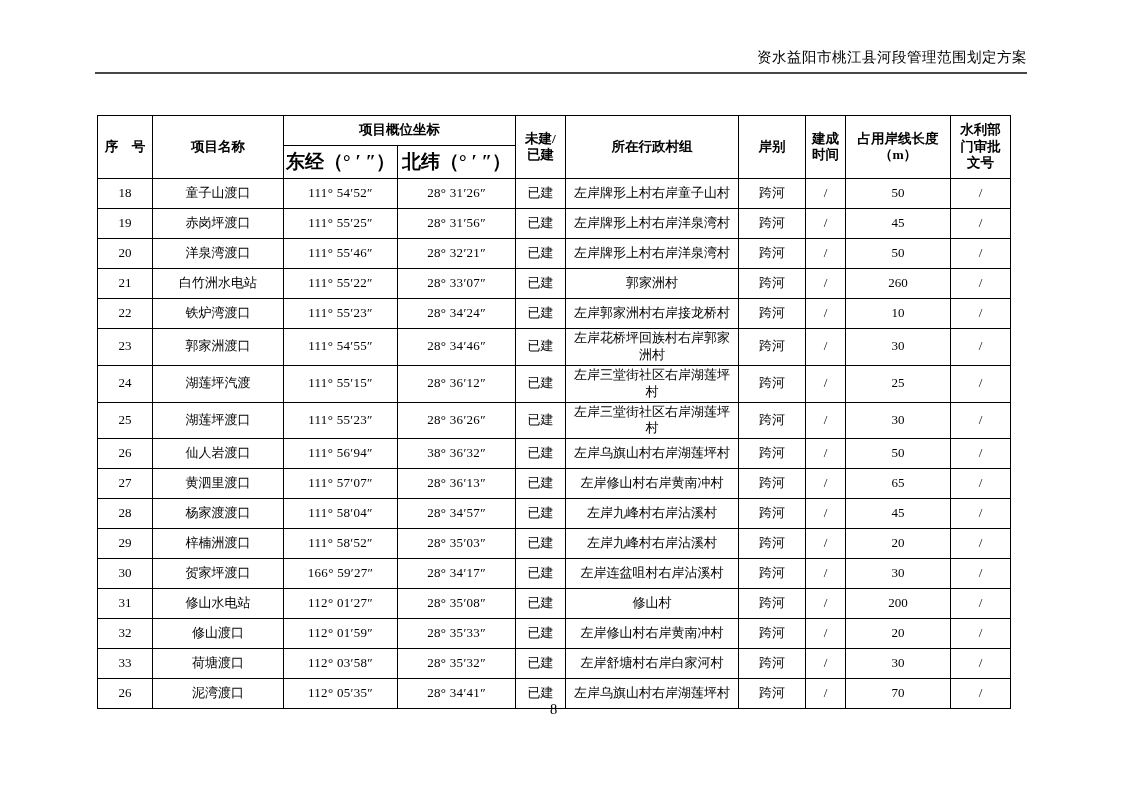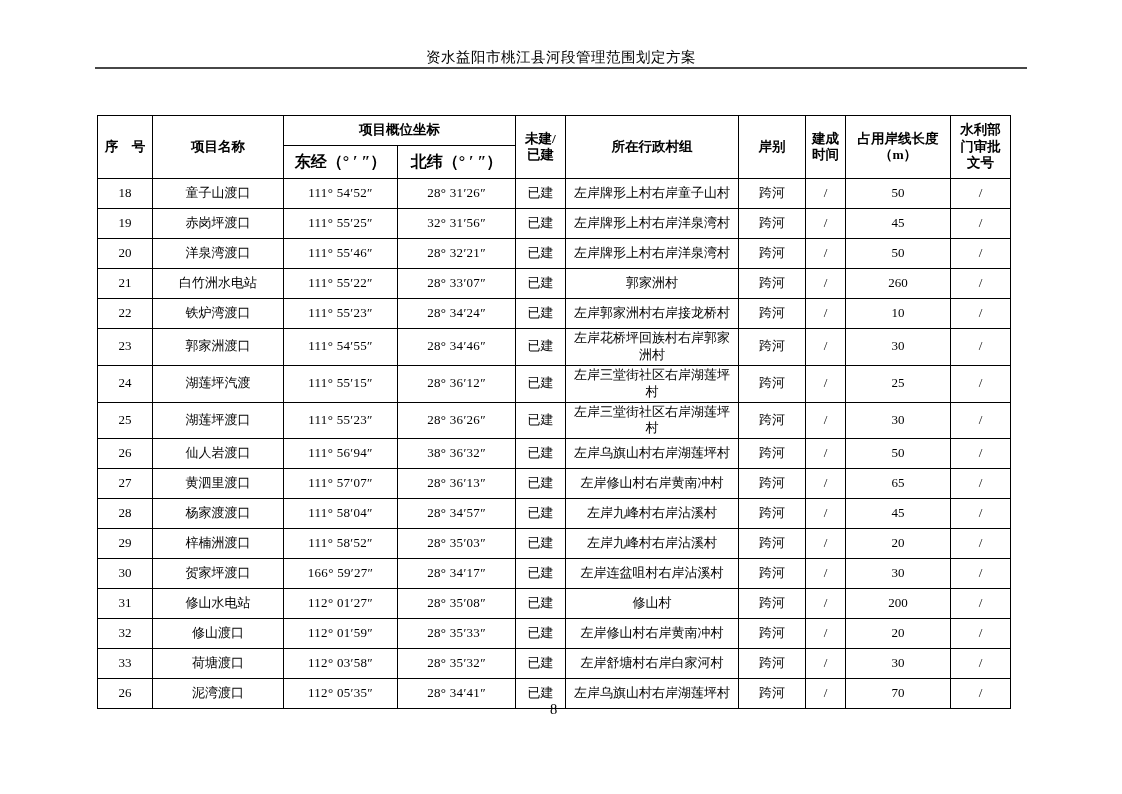--- a/index.html
+++ b/index.html
@@ -22,10 +22,11 @@
     top: 48px;
     width: 932px;
     display: flex;
-    justify-content: center;
+    justify-content: flex-end;
     align-items: flex-end;
     font-size: 14.5px;
     letter-spacing: 0.5px;
+    padding-bottom: 5px;
     border-bottom: 2.5px solid #474747;
   }
   table.main-table {

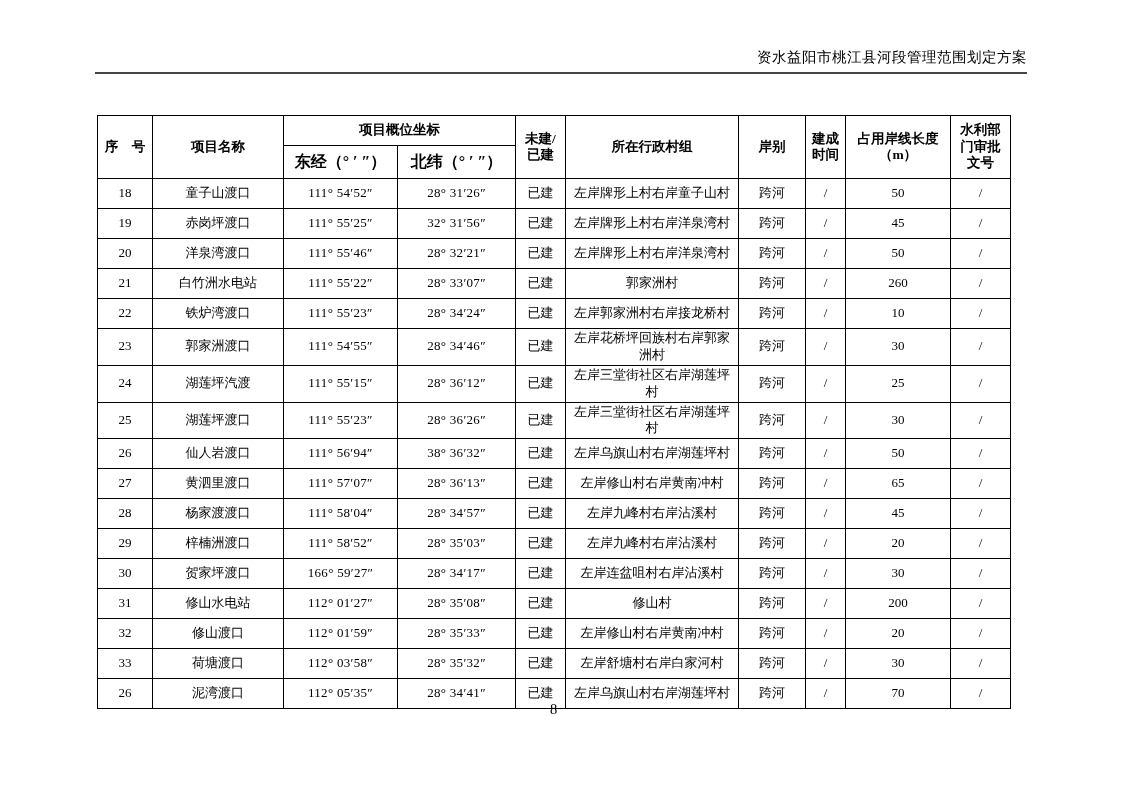--- a/index.html
+++ b/index.html
@@ -55,7 +55,7 @@
     padding: 2px 1px;
   }
   .main-table thead tr.hdr-top th { height: 25px; }
-  .main-table thead tr.hdr-sub th { height: 28px; font-size: 16px; }
+  .main-table thead tr.hdr-sub th { height: 28px; font-size: 19px; }
   .main-table tbody td { height: 27px; }
   td[data-col="village"] { padding: 1px 6px; }
   td[data-col="lng"], td[data-col="lat"] { letter-spacing: 0.3px; }

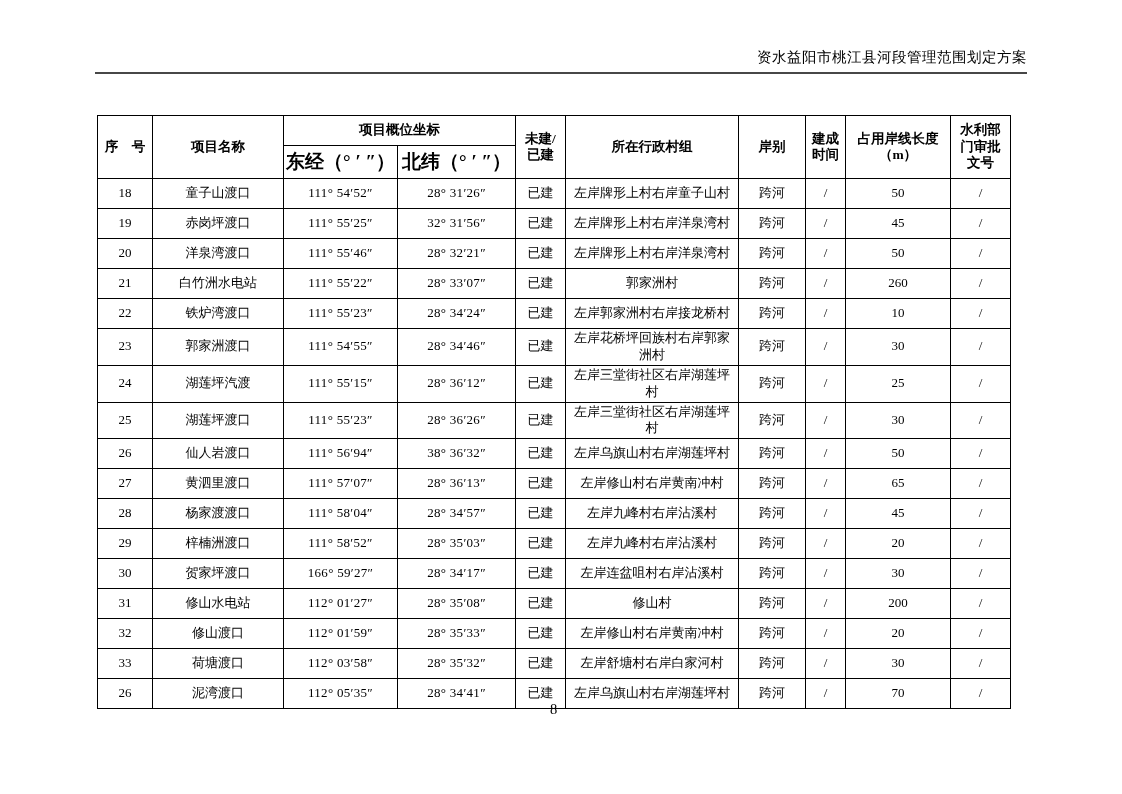--- a/index.html
+++ b/index.html
@@ -130,7 +130,7 @@
       <td data-col="seq">19</td>
       <td data-col="name">赤岗坪渡口</td>
       <td data-col="lng">111° 55′25″</td>
-      <td data-col="lat">32° 31′56″</td>
+      <td data-col="lat">28° 31′56″</td>
       <td data-col="status">已建</td>
       <td data-col="village">左岸牌形上村右岸洋泉湾村</td>
       <td data-col="bank">跨河</td>

